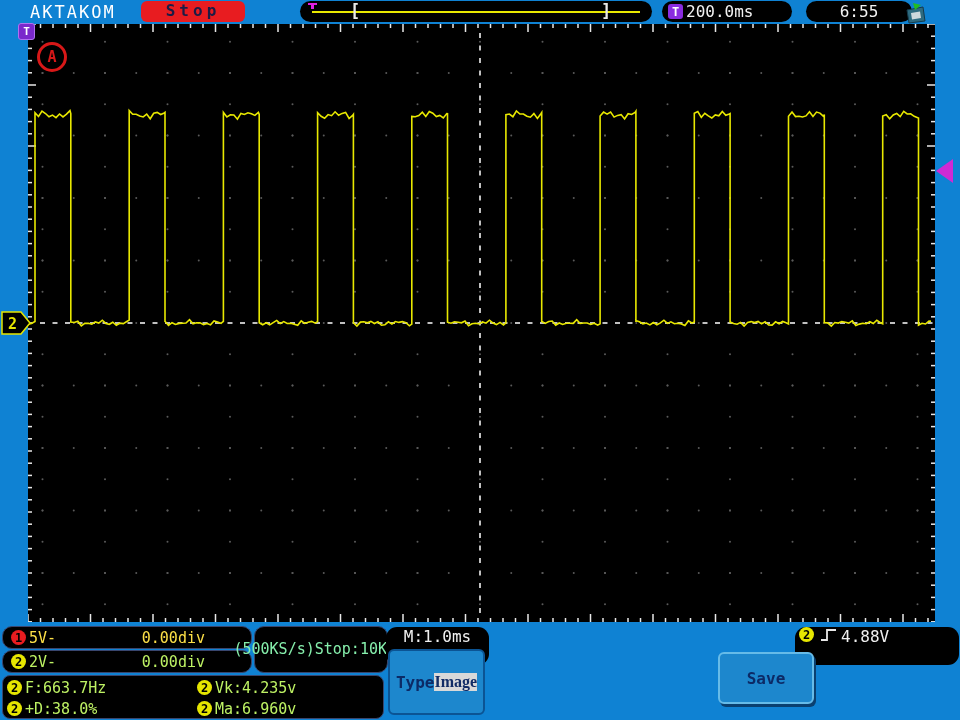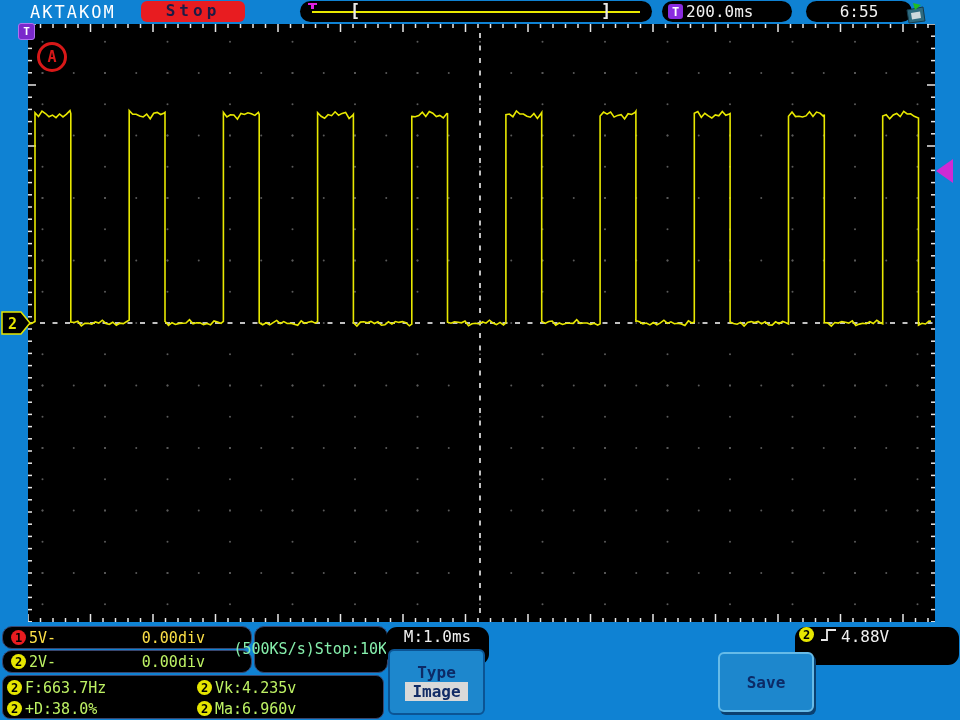--- a/index.html
+++ b/index.html
@@ -53,7 +53,7 @@
   .softbtn{position:absolute;background:#1d87cd;border-radius:6px;box-sizing:border-box;
     color:#0c2a66;font-weight:bold;font-size:16px;}
   #type-btn{left:388px;top:649px;width:97px;height:66px;border:2px solid #0b5494;
-    display:flex;flex-direction:column;align-items:center;justify-content:center;gap:0;}
+    display:flex;flex-direction:row;align-items:center;justify-content:center;gap:0;}
   #type-btn .val{background:#d9d9d9;color:#122c66;padding:0px 7px;}
   #save-btn{left:718px;top:652px;width:96px;height:60px;border:2px solid #66bbe8;
     display:flex;align-items:center;justify-content:center;box-shadow:2px 3px 0 #0a4070;}

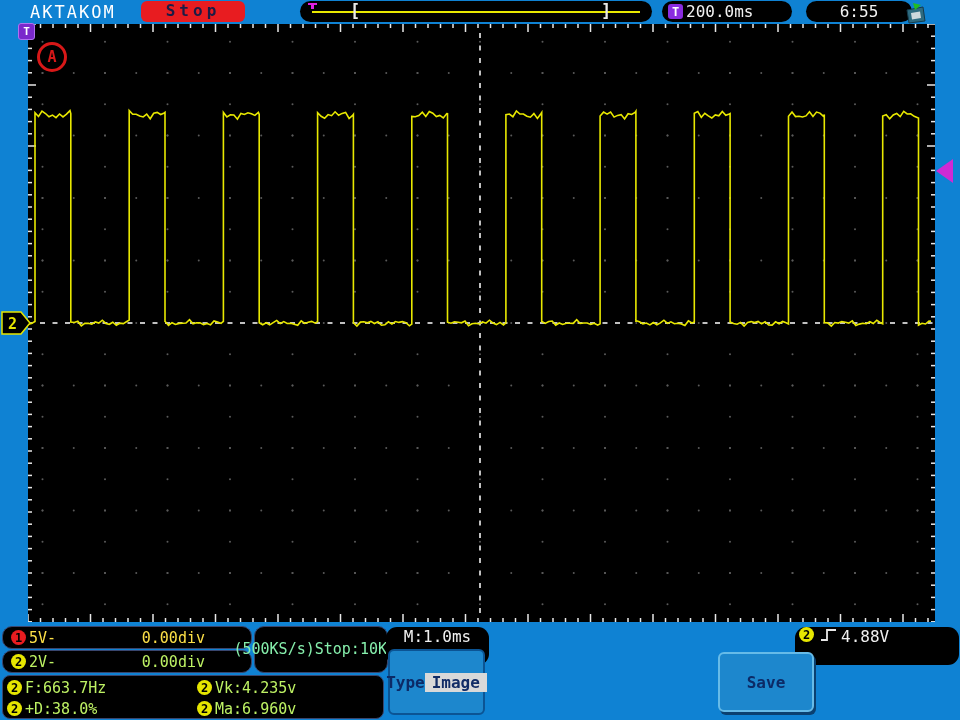--- a/index.html
+++ b/index.html
@@ -54,7 +54,7 @@
     color:#0c2a66;font-weight:bold;font-size:16px;}
   #type-btn{left:388px;top:649px;width:97px;height:66px;border:2px solid #0b5494;
     display:flex;flex-direction:row;align-items:center;justify-content:center;gap:0;}
-  #type-btn .val{background:#d9d9d9;color:#122c66;padding:0px 7px;}
+  #type-btn .val{background:#d9d9d9;color:#122c66;padding:0px 0;font-family:Liberation Serif, serif;}
   #save-btn{left:718px;top:652px;width:96px;height:60px;border:2px solid #66bbe8;
     display:flex;align-items:center;justify-content:center;box-shadow:2px 3px 0 #0a4070;}
   .edge-glyph{margin:0 3px;}

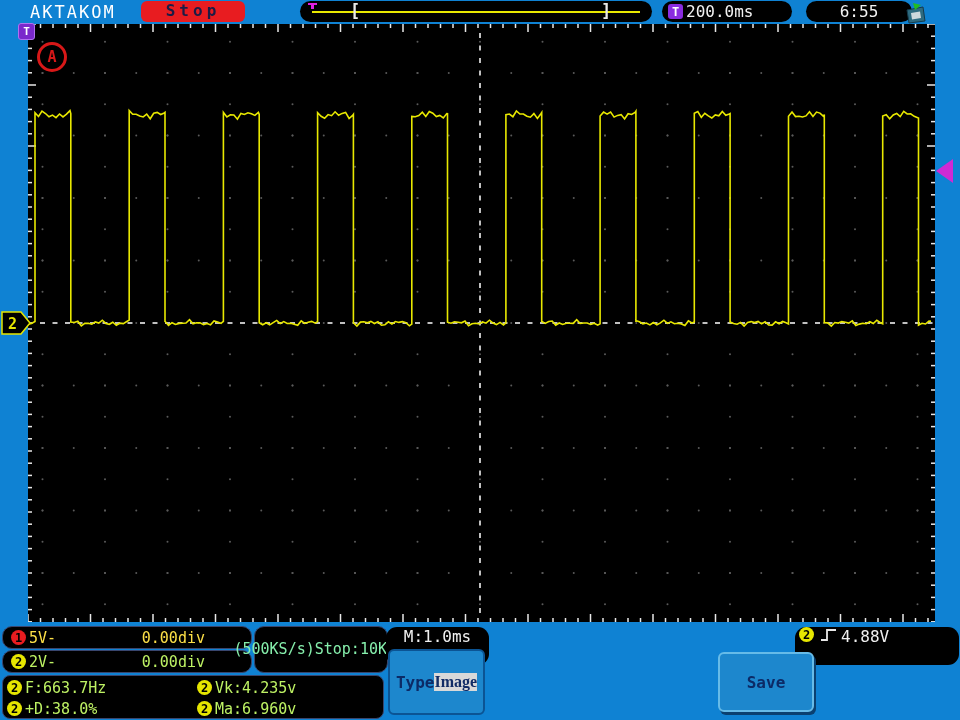--- a/index.html
+++ b/index.html
@@ -55,7 +55,7 @@
   #type-btn{left:388px;top:649px;width:97px;height:66px;border:2px solid #0b5494;
     display:flex;flex-direction:row;align-items:center;justify-content:center;gap:0;}
   #type-btn .val{background:#d9d9d9;color:#122c66;padding:0px 0;font-family:Liberation Serif, serif;}
-  #save-btn{left:718px;top:652px;width:96px;height:60px;border:2px solid #66bbe8;
+  #save-btn{left:718px;top:652px;width:96px;height:52px;border:2px solid #66bbe8;
     display:flex;align-items:center;justify-content:center;box-shadow:2px 3px 0 #0a4070;}
   .edge-glyph{margin:0 3px;}
 </style>

